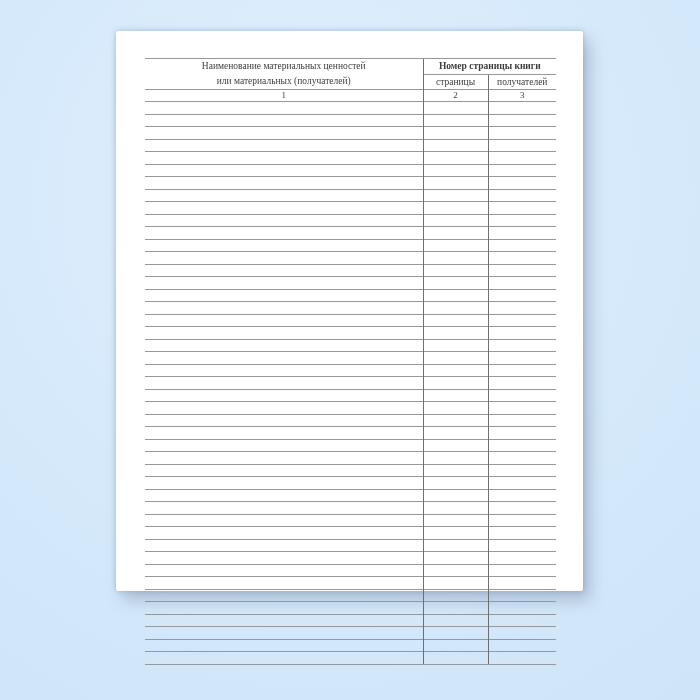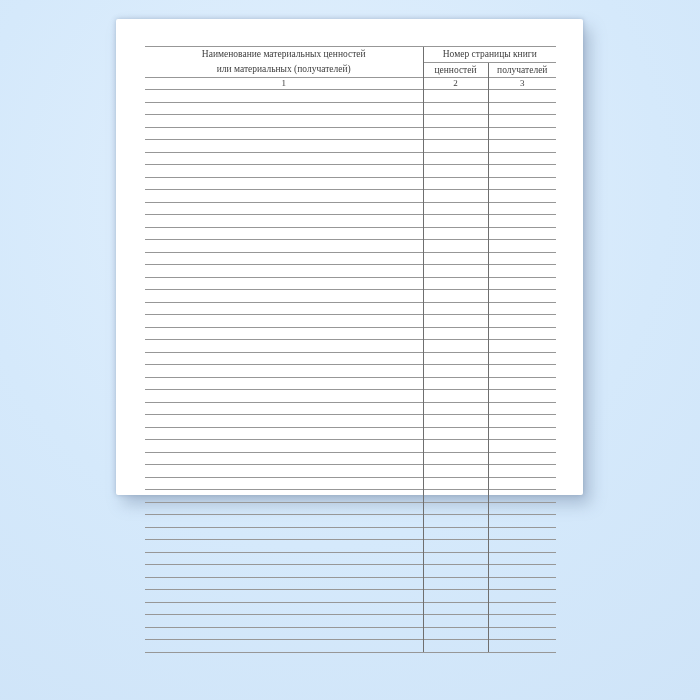--- a/index.html
+++ b/index.html
@@ -12,7 +12,7 @@
     font-family:"Liberation Serif","DejaVu Serif",serif;
   }
   .paper{
-    position:absolute;left:116px;top:19px;width:467px;height:476px;
+    position:absolute;left:116px;top:31px;width:467px;height:560px;
     background:var(--paper);border-radius:2px;
     box-shadow:0 0 5px rgba(110,130,160,.45), 7px 9px 16px rgba(105,125,155,.40);
   }

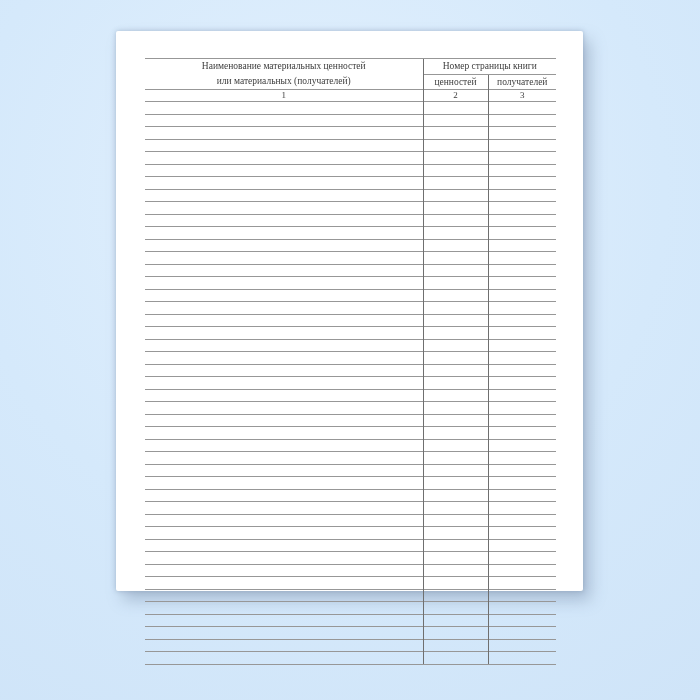--- a/index.html
+++ b/index.html
@@ -26,7 +26,7 @@
   thead tr.r1 th{border-top:1px solid var(--hline);}
   th.name{height:30px;}
   th.name .ln{line-height:15px;}
-  th.group{height:15px;}
+  th.group{height:15px;font-weight:bold;}
   th.sub{height:14px;border-top:1px solid var(--hline);}
   tr.nums td{height:10px;border-top:1px solid var(--hline);font-size:9px;}
   tbody td{height:11.5px;border-top:1px solid var(--hline);}

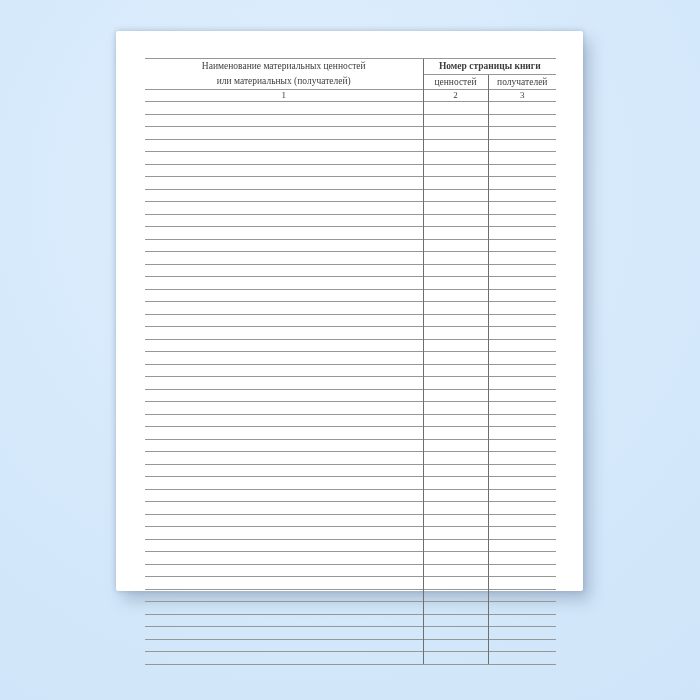--- a/index.html
+++ b/index.html
@@ -52,7 +52,7 @@
         <th class="group v" colspan="2">Номер страницы книги</th>
       </tr>
       <tr>
-        <th class="sub v">ценностей</th>
+        <th class="sub v">страницы</th>
         <th class="sub v">получателей</th>
       </tr>
       <tr class="nums">

